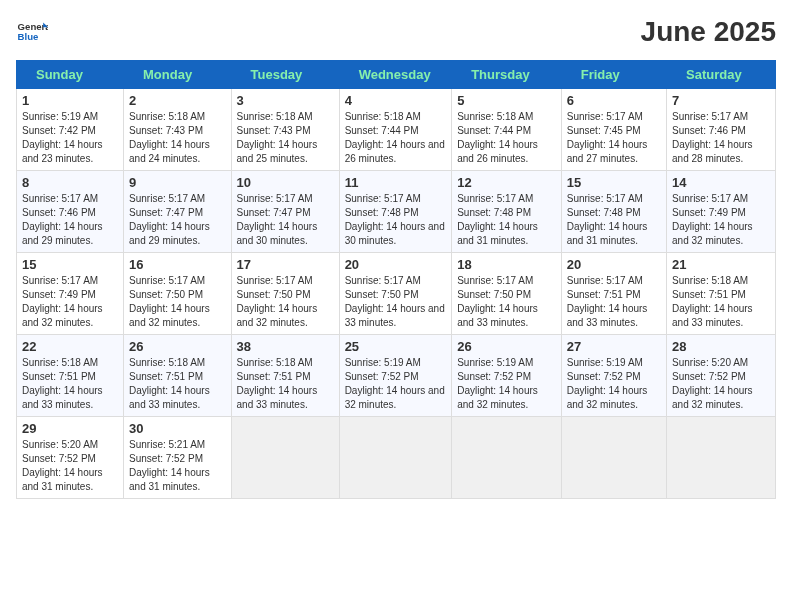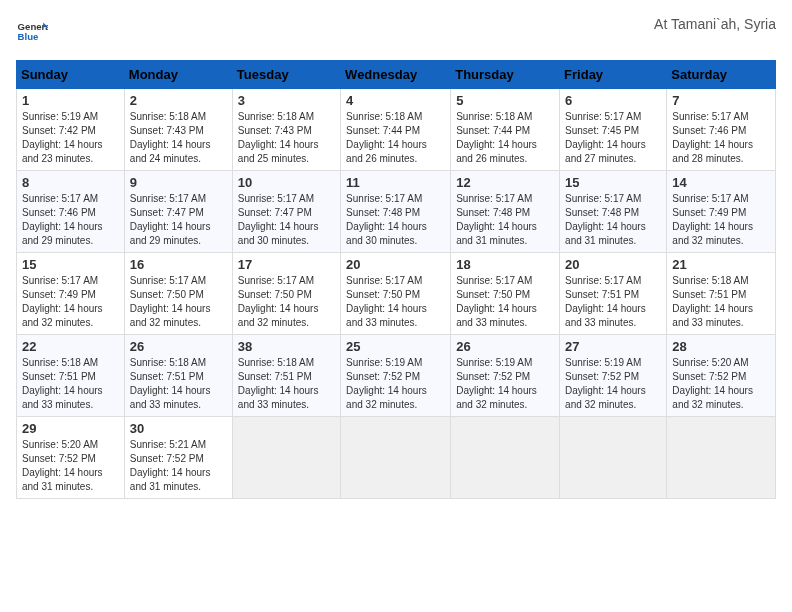--- a/index.html
+++ b/index.html
@@ -91,6 +91,7 @@
     </svg>
   </div>
   <div class="title-area">
+    <div class="month-title">June 2025</div>
     <div class="location-title">At Tamani`ah, Syria</div>
   </div>
 </div>

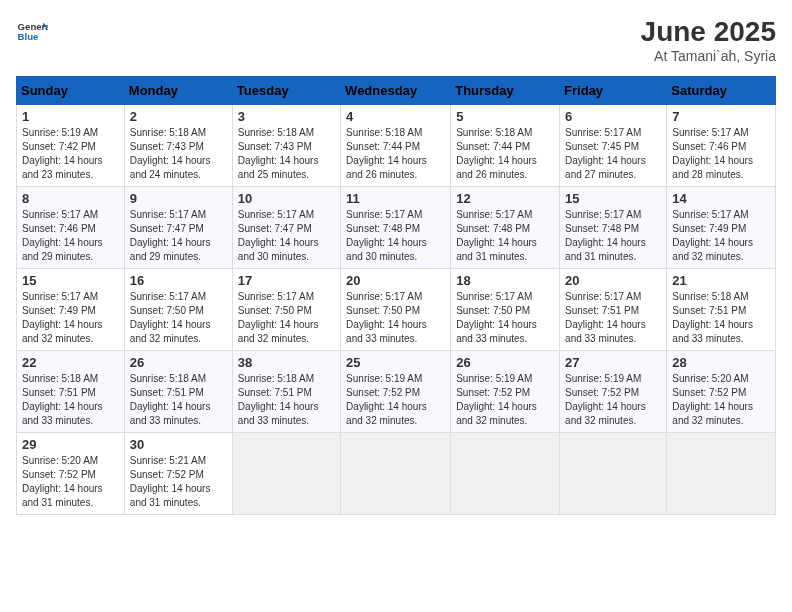--- a/index.html
+++ b/index.html
@@ -92,7 +92,6 @@
   </div>
   <div class="title-area">
     <div class="month-title">June 2025</div>
-    <div class="location-title">At Tamani`ah, Syria</div>
   </div>
 </div>
 

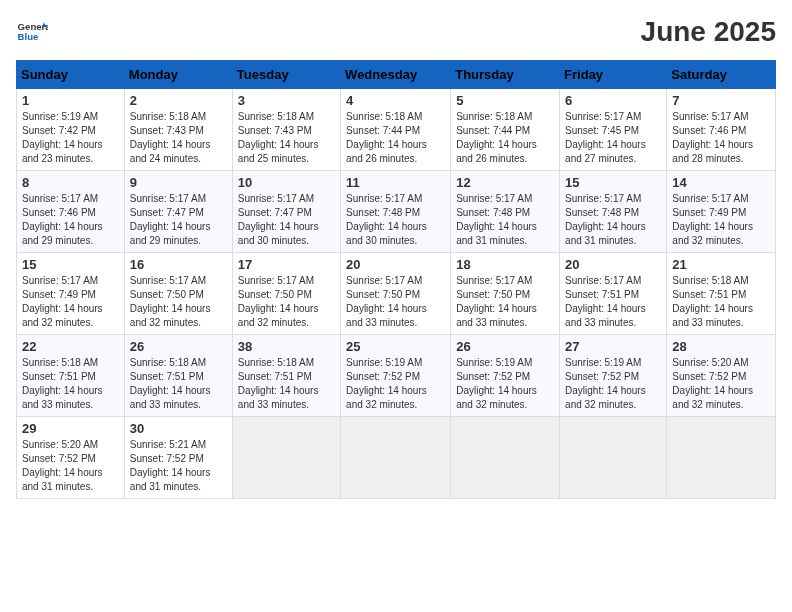--- a/index.html
+++ b/index.html
@@ -44,10 +44,10 @@
     }
     .calendar-table th {
       background-color: #1565c0;
-      color: #000000;
+      color: #86efac;
       font-size: 13px;
       font-weight: bold;
-      padding: 6px 4px;
+      padding: 6px 19px;
       text-align: left;
       border: 1px solid #1565c0;
     }

